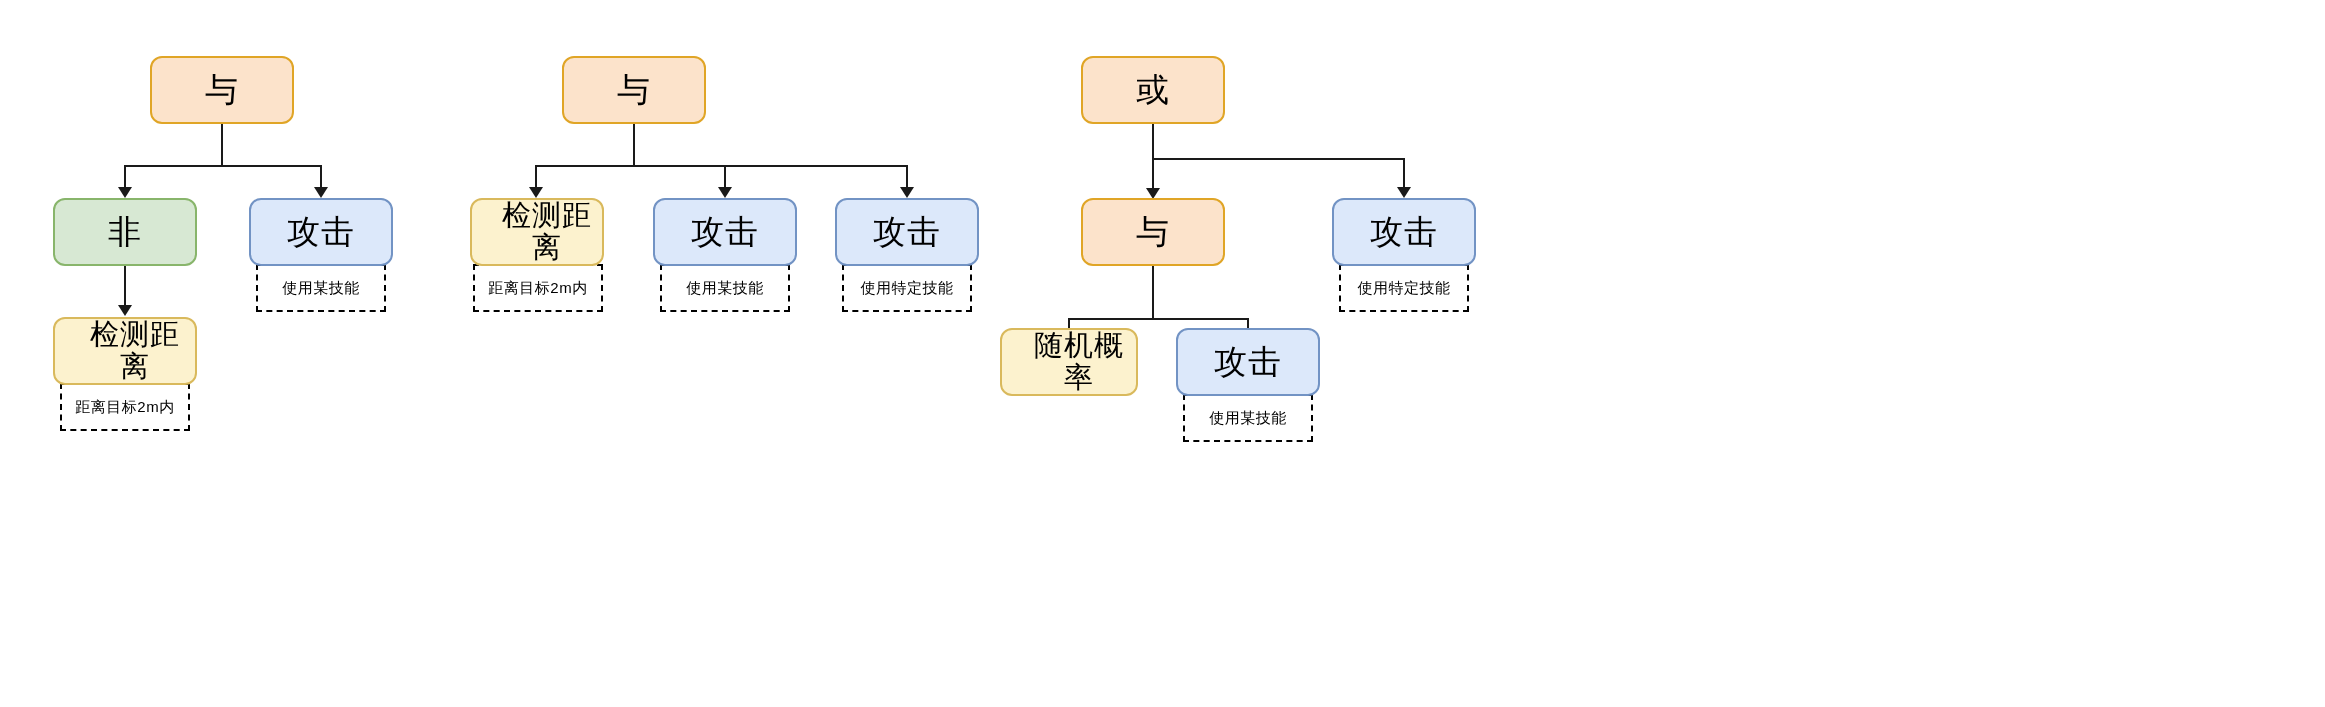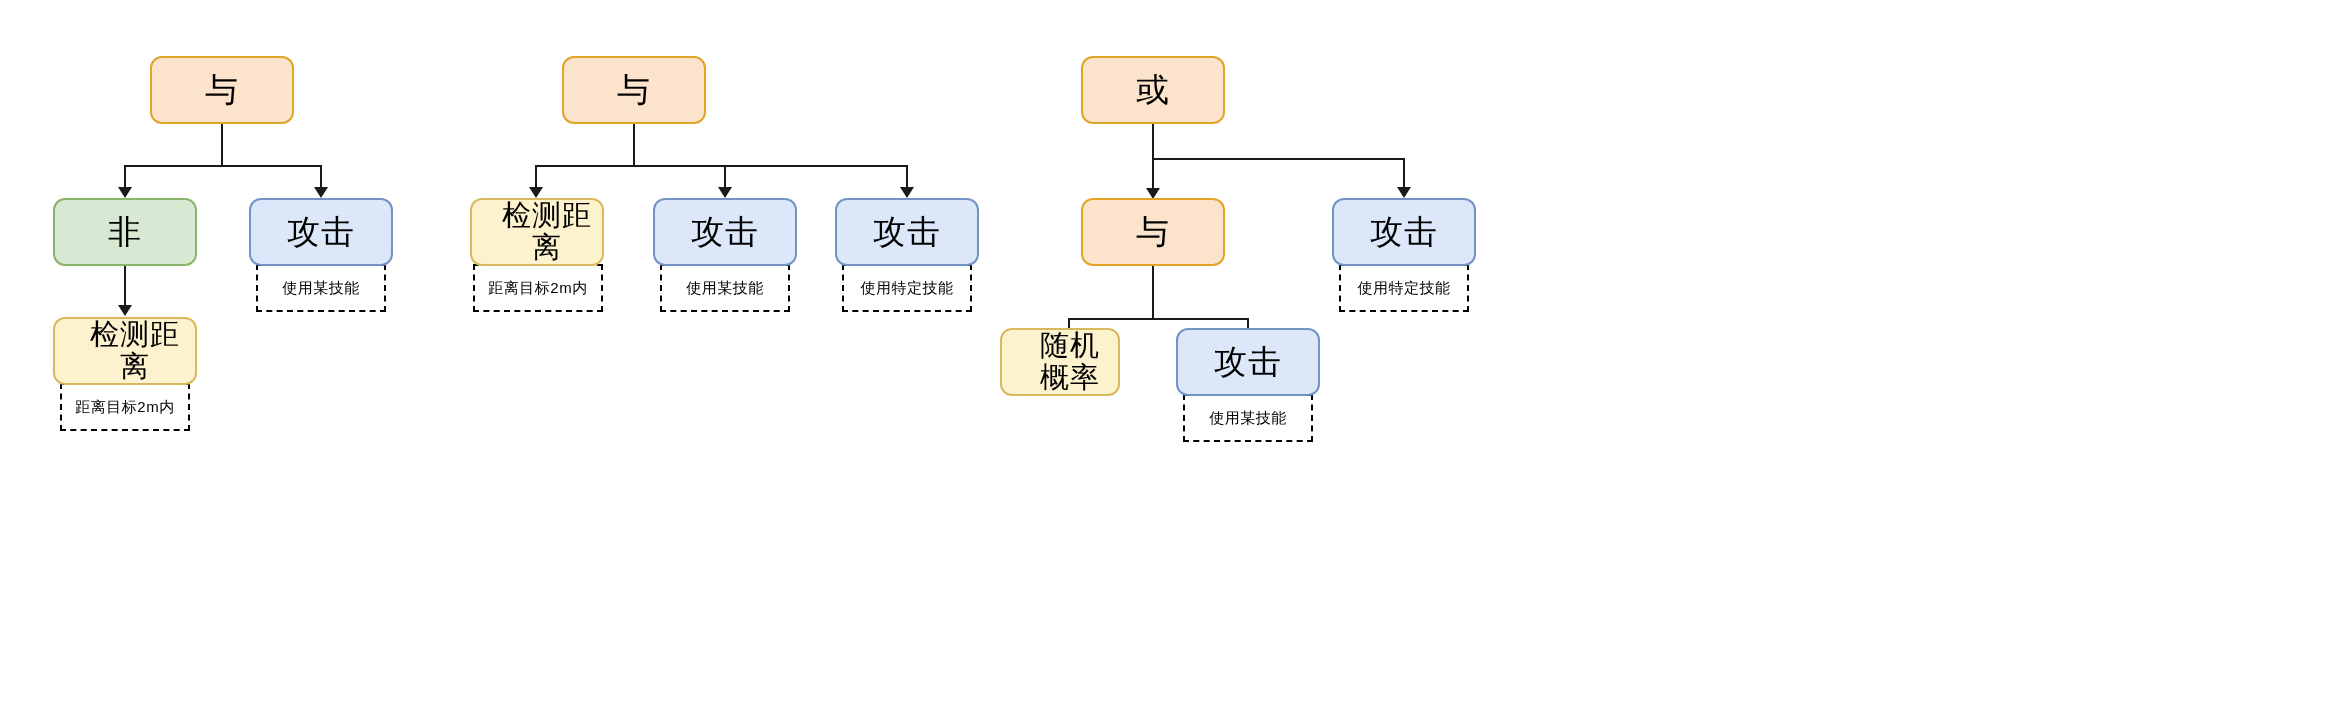--- a/index.html
+++ b/index.html
@@ -175,7 +175,7 @@
   <div class="edge edge-v" style="left:1247px; top:318px; width:2px; height:18px;"></div>
   <div class="arrow" style="left:1241px; top:334px;"></div>
 
-  <div class="node n-yellow fs-md" style="left:1000px; top:328px; width:120px; height:68px;">
+  <div class="node n-yellow fs-md" style="left:1000px; top:328px; width:138px; height:68px;">
     <span class="node-label">随机概率</span>
   </div>
 

